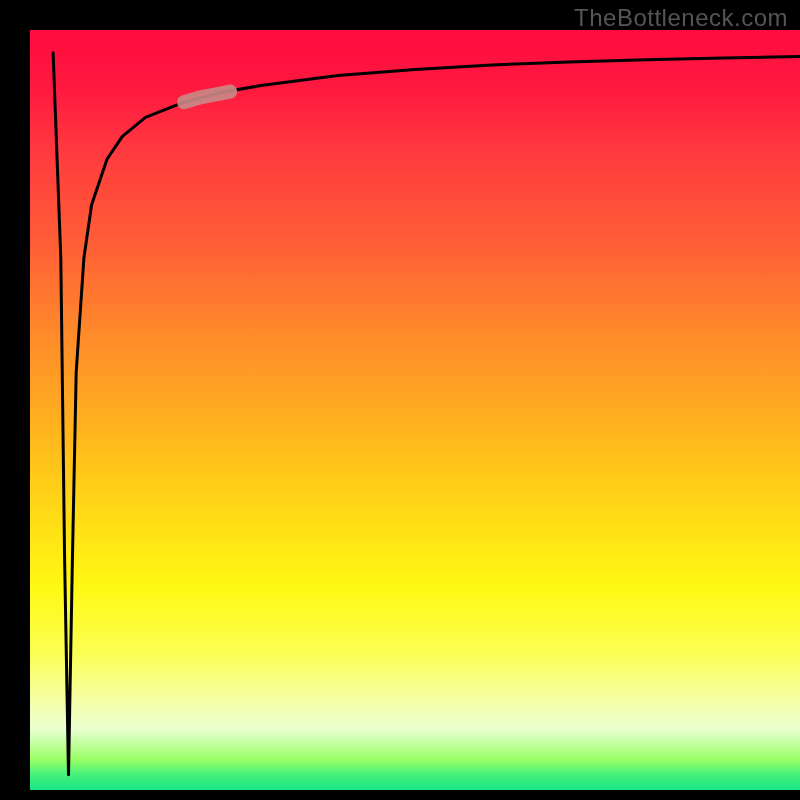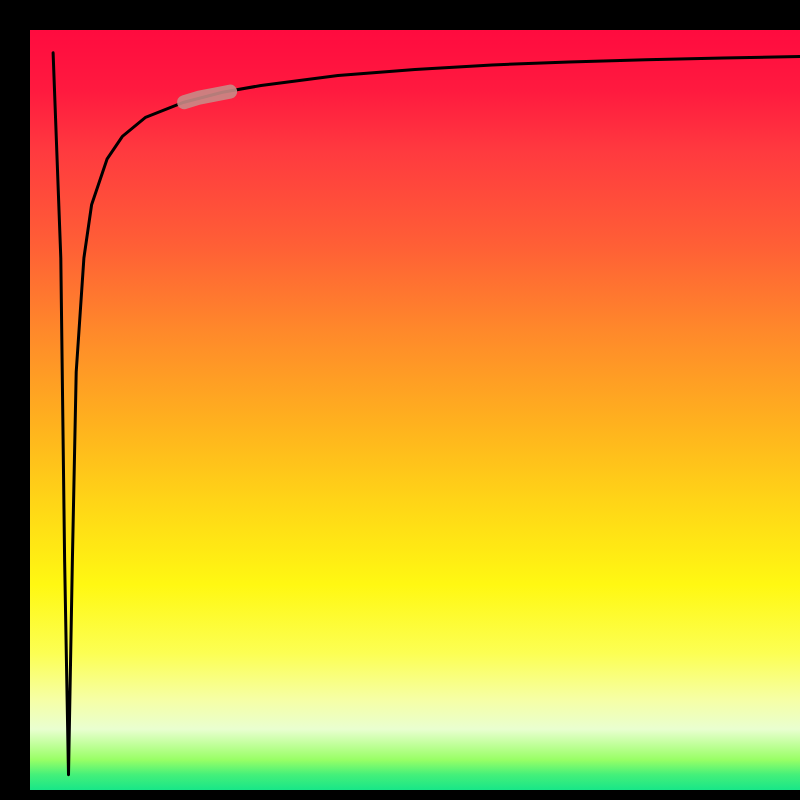--- a/index.html
+++ b/index.html
@@ -95,6 +95,7 @@
 
   <div class="plot-area"></div>
 
+  <div class="watermark">TheBottleneck.com</div>
 
   <svg class="curve" viewBox="0 0 770 760" preserveAspectRatio="none">
     <path id="main-curve" fill="none" stroke="#000" stroke-width="3" stroke-linecap="round" stroke-linejoin="round" d="M23.10 22.80 L30.80 228.00 L34.65 532.00 L38.50 744.80 L42.35 532.00 L46.20 342.00 L53.90 228.00 L61.60 174.80 L77.00 129.20 L92.40 106.40 L115.50 87.40 L154.00 72.20 L192.50 62.32 L231.00 55.48 L308.00 45.60 L385.00 39.52 L462.00 34.96 L539.00 31.92 L616.00 29.64 L693.00 28.12 L770.00 26.60"></path>

